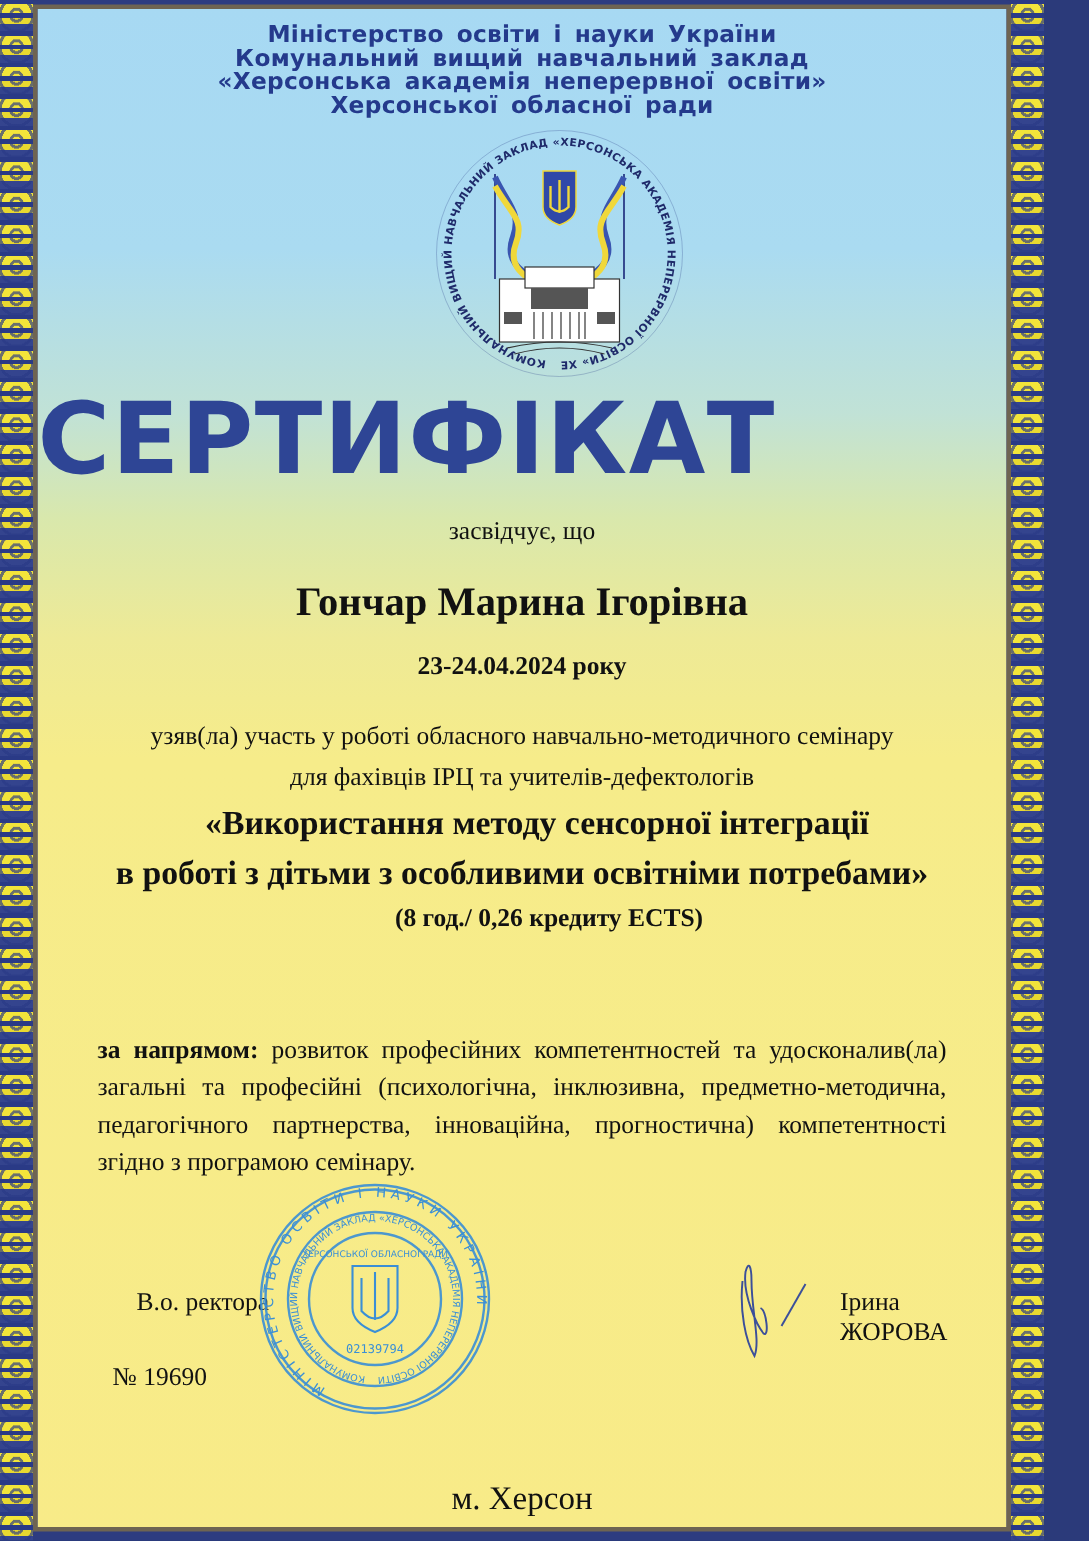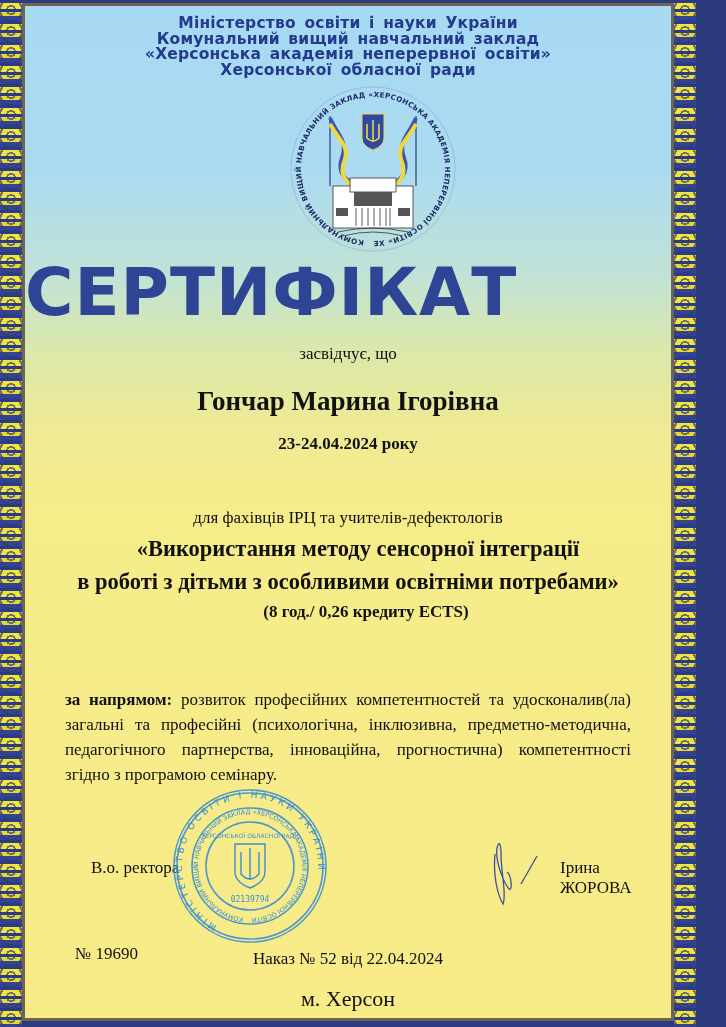--- a/index.html
+++ b/index.html
@@ -148,6 +148,7 @@
       <div class="serif certifies">засвідчує, що</div>
       <div class="serif name">Гончар Марина Ігорівна</div>
       <div class="serif dates">23-24.04.2024 року</div>
+      <div class="serif part1">узяв(ла) участь у роботі обласного навчально-методичного семінару</div>
       <div class="serif part2">для фахівців ІРЦ та учителів-дефектологів</div>
       <div class="serif topic1">«Використання методу сенсорної інтеграції</div>
       <div class="serif topic2">в роботі з дітьми з особливими освітніми потребами»</div>

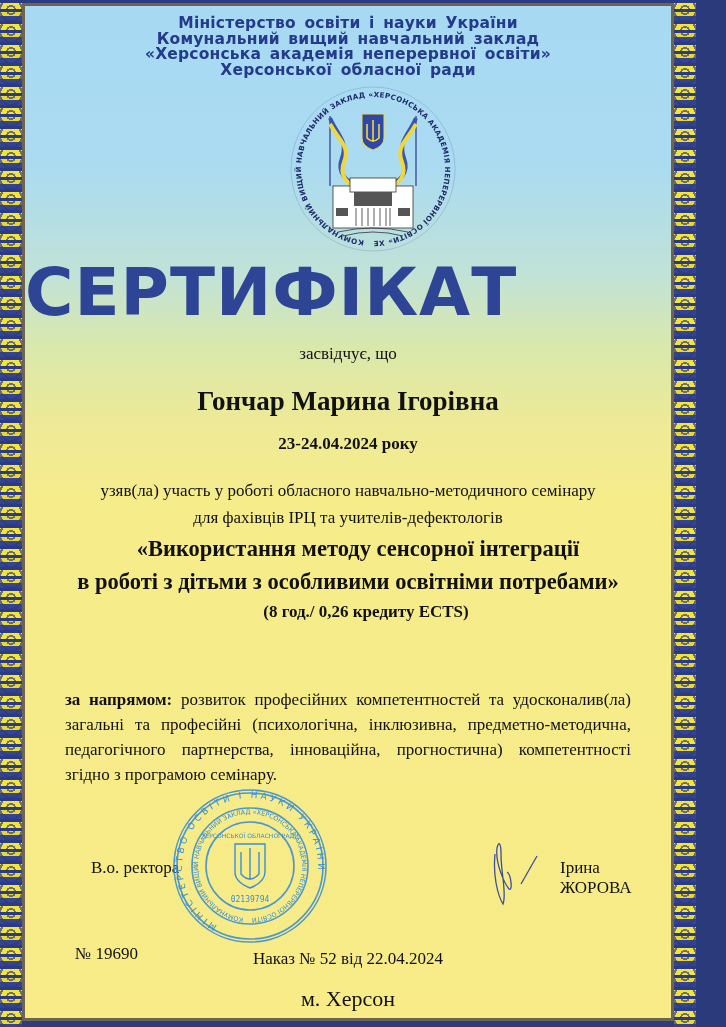--- a/index.html
+++ b/index.html
@@ -84,7 +84,7 @@
     .direction b { font-weight: bold; }
     .stamp { position: absolute; left: 145px; top: 780px; width: 160px; height: 160px; }
     .sig-role { position: absolute; left: 66px; top: 852px; font-family: Liberation Serif, serif; font-size: 17px; color: #111; }
-    .cert-no { position: absolute; left: 50px; top: 902px; font-family: "Liberation Serif", serif; font-size: 17px; color: #111; margin-top: 36px; }
+    .cert-no { position: absolute; left: 50px; top: 902px; font-family: "Liberation Serif", serif; font-size: 17px; color: #111; }
     .signature { position: absolute; left: 462px; top: 828px; width: 80px; height: 75px; }
     .signer { position: absolute; left: 535px; top: 852px; font-family: "Liberation Serif", serif; font-size: 17px; color: #111; }
     .order { top: 943px; font-size: 17px; }

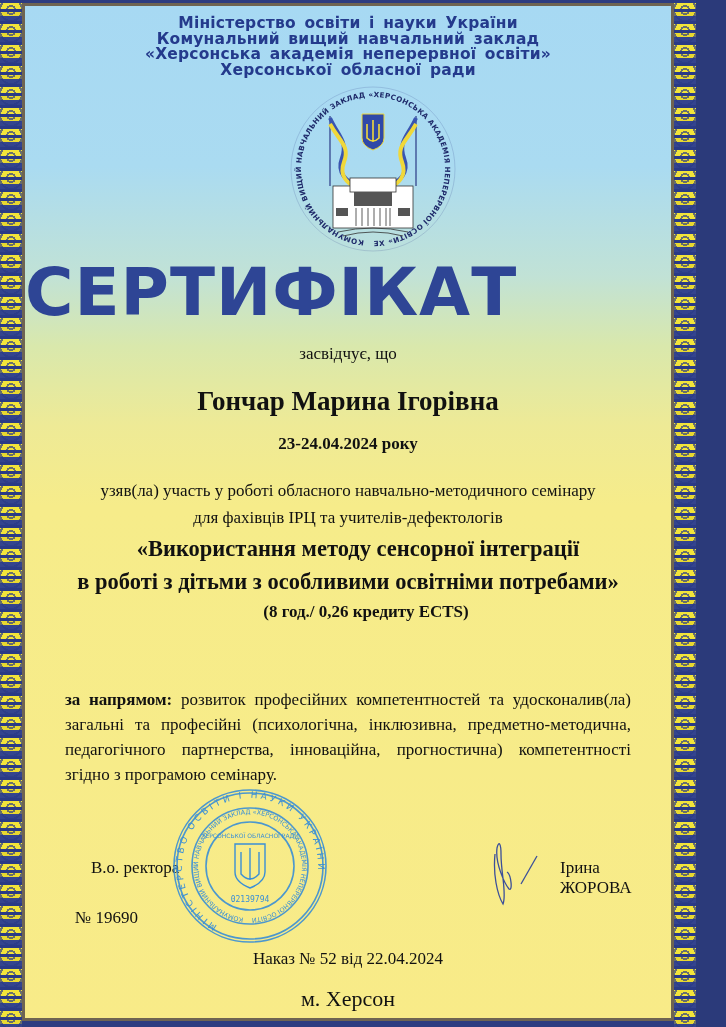--- a/index.html
+++ b/index.html
@@ -188,7 +188,6 @@
       </svg>
       <div class="signer">Ірина ЖОРОВА</div>
 
-      <div class="serif order">Наказ № 52 від 22.04.2024</div>
       <div class="serif city">м. Херсон</div>
     </div>
   </div>

